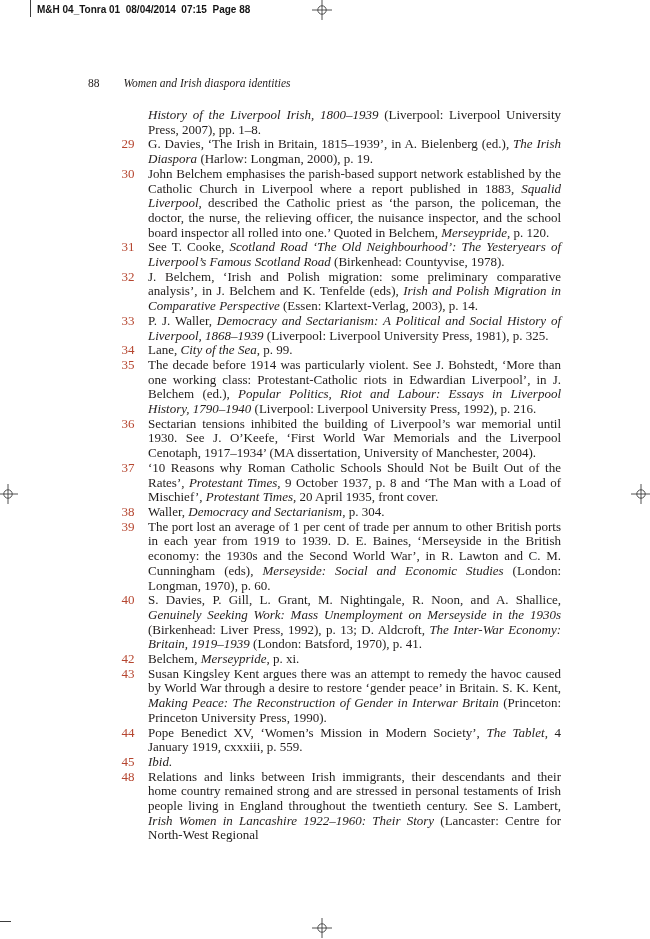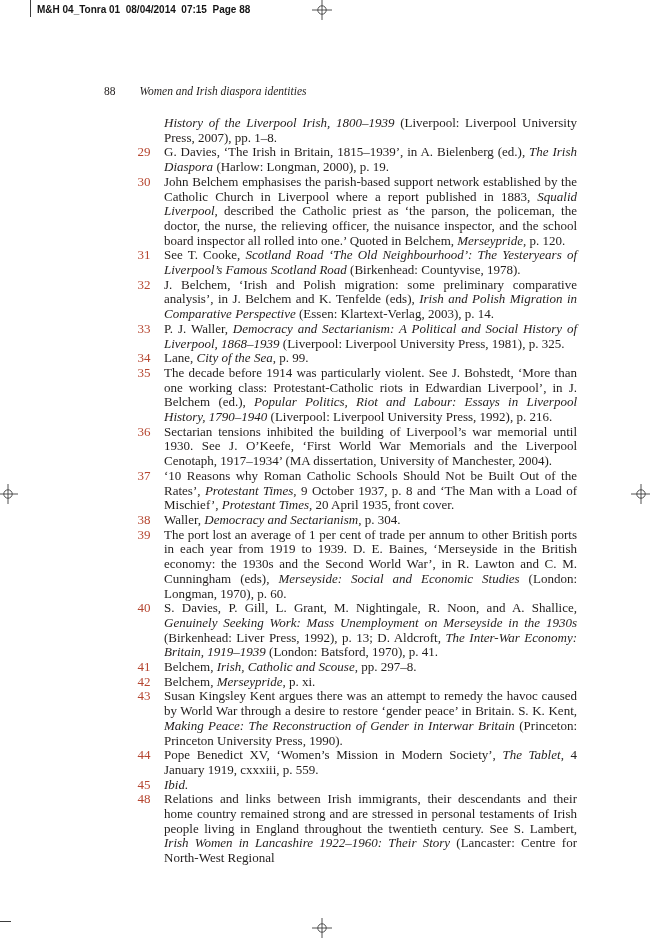--- a/index.html
+++ b/index.html
@@ -30,9 +30,8 @@
 
   .content {
     position: absolute;
-    left: 104px; top: 76px;
+    left: 88px; top: 76px;
     width: 473px;
-    margin-top: 8px;
   }
   .running-head {
     font-size: 11.5px;

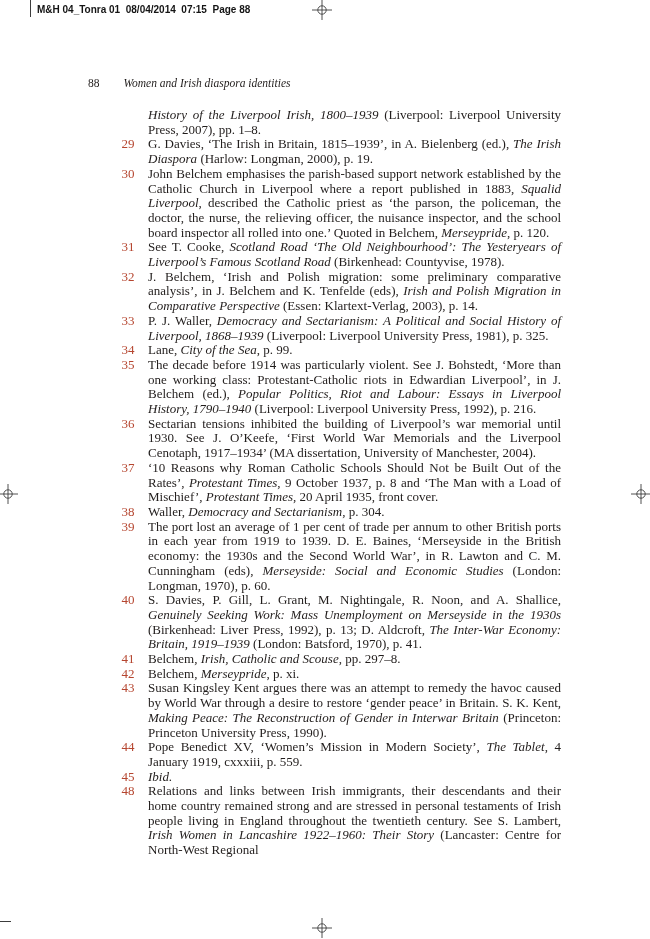--- a/index.html
+++ b/index.html
@@ -114,7 +114,6 @@
       <div class="note"><span class="num">38</span><span class="txt"><span>Waller, </span><i>Democracy and Sectarianism</i><span>, p. 304.</span></span></div>
       <div class="note"><span class="num">39</span><span class="txt"><span>The port lost an average of 1 per cent of trade per annum to other British ports in each year from 1919 to 1939. D. E. Baines, ‘Merseyside in the British economy: the 1930s and the Second World War’, in R. Lawton and C. M. Cunningham (eds), </span><i>Merseyside: Social and Economic Studies</i><span> (London: Longman, 1970), p. 60.</span></span></div>
       <div class="note"><span class="num">40</span><span class="txt"><span>S. Davies, P. Gill, L. Grant, M. Nightingale, R. Noon, and A. Shallice, </span><i>Genuinely Seeking Work: Mass Unemployment on Merseyside in the 1930s</i><span> (Birkenhead: Liver Press, 1992), p. 13; D. Aldcroft, </span><i>The Inter-War Economy: Britain, 1919–1939</i><span> (London: Batsford, 1970), p. 41.</span></span></div>
-      <div class="note"><span class="num">41</span><span class="txt"><span>Belchem, </span><i>Irish, Catholic and Scouse</i><span>, pp. 297–8.</span></span></div>
       <div class="note"><span class="num">42</span><span class="txt"><span>Belchem, </span><i>Merseypride</i><span>, p. xi.</span></span></div>
       <div class="note"><span class="num">43</span><span class="txt"><span>Susan Kingsley Kent argues there was an attempt to remedy the havoc caused by World War through a desire to restore ‘gender peace’ in Britain. S. K. Kent, </span><i>Making Peace: The Reconstruction of Gender in Interwar Britain</i><span> (Princeton: Princeton University Press, 1990).</span></span></div>
       <div class="note"><span class="num">44</span><span class="txt"><span>Pope Benedict XV, ‘Women’s Mission in Modern Society’, </span><i>The Tablet</i><span>, 4 January 1919, cxxxiii, p. 559.</span></span></div>

